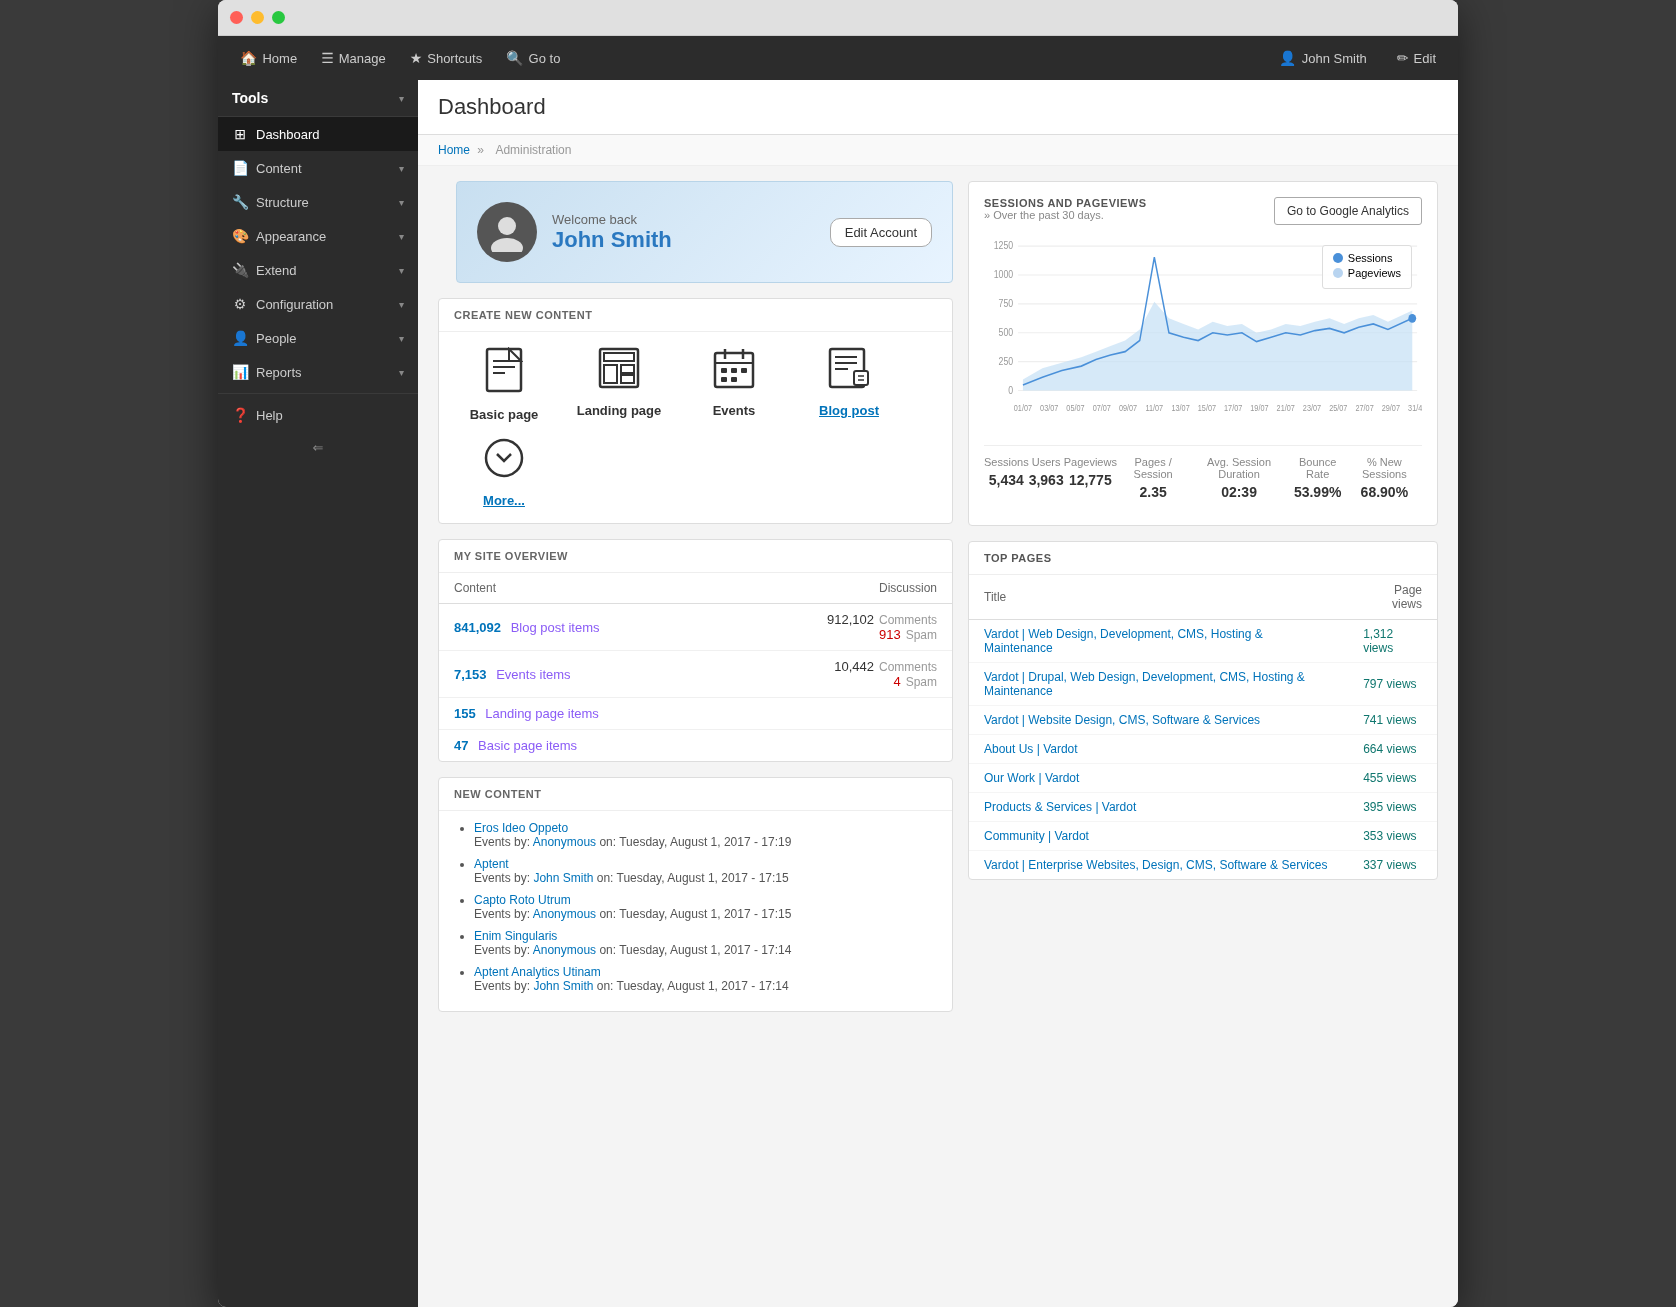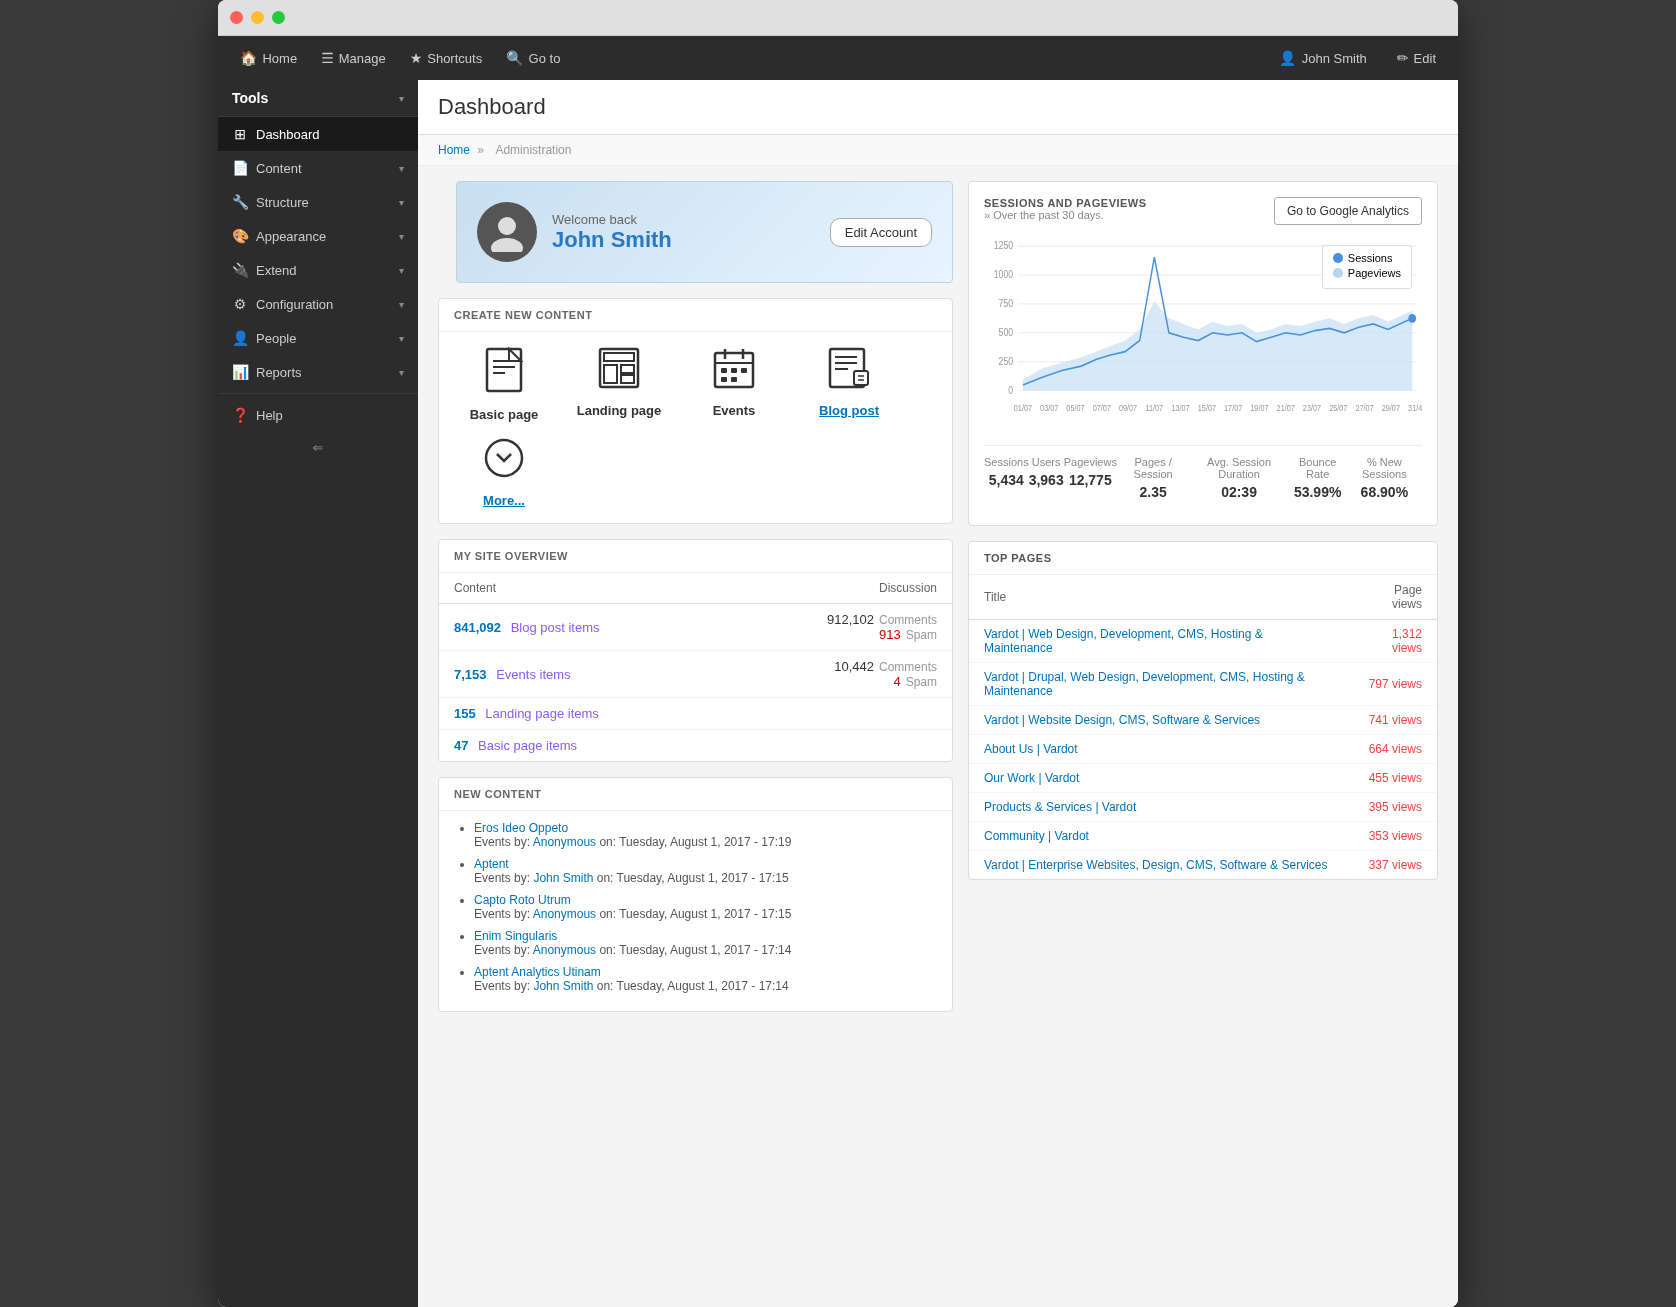--- a/index.html
+++ b/index.html
@@ -89,7 +89,7 @@
     .top-pages-table th:last-child { text-align: right; }
     .top-pages-table td { padding: 7px 15px; border-bottom: 1px solid #f5f5f5; font-size: 12px; }
     .top-pages-table tr:last-child td { border-bottom: none; }
-    .top-pages-table td:last-child { text-align: right; color: #ef4444; }
+    .top-pages-table td:last-child { color: #0f766e; }
     .top-pages-table a { color: #0073ba; text-decoration: none; }
   </style>
 </head>

